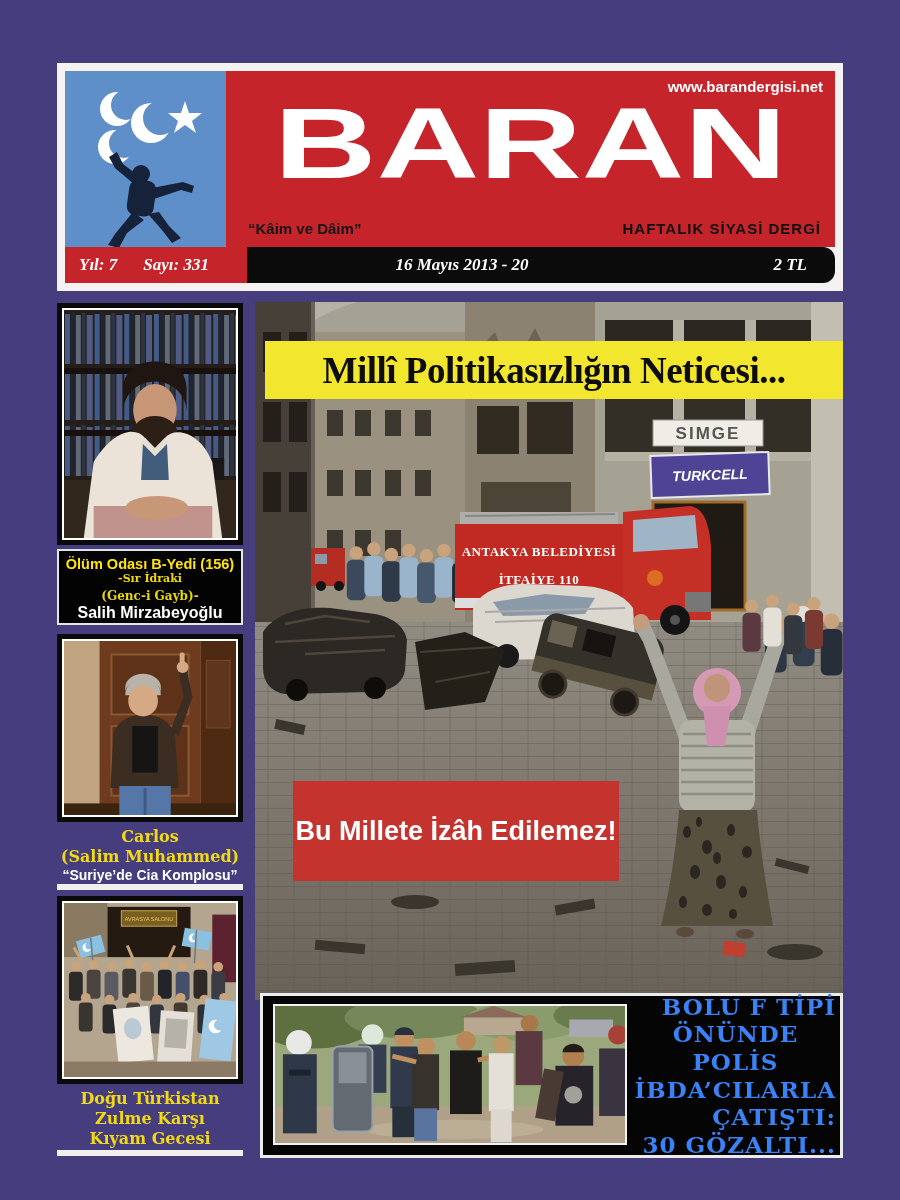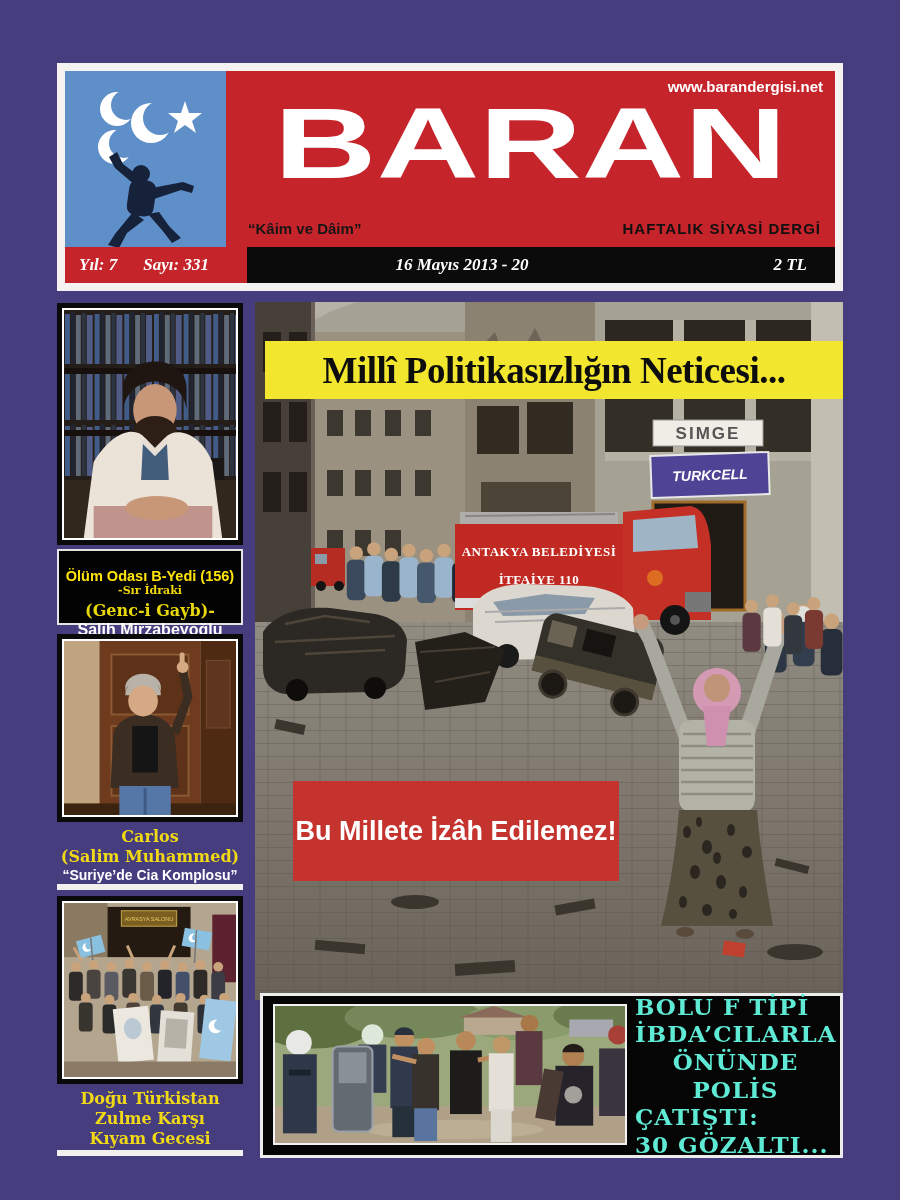--- a/index.html
+++ b/index.html
@@ -21,7 +21,7 @@
   .subtitle{position:absolute;bottom:10px;right:14px;color:#101010;font-weight:bold;
             font-size:15px;letter-spacing:1px;}
   .header-bar{height:36px;margin-top:0;display:flex;background:#0b0b0b;color:#fff;
-              font-family:"Liberation Serif",serif;font-style:italic;font-weight:bold;font-size:17px;}
+              font-family:"Liberation Serif",serif;font-style:italic;font-weight:bold;font-size:17px;border-radius:12px;}
   .issue-seg{width:168px;background:#c5242b;display:flex;align-items:center;
              padding-left:14px;gap:26px;flex:none;}
   .date-seg{flex:1;display:flex;align-items:center;justify-content:center;}

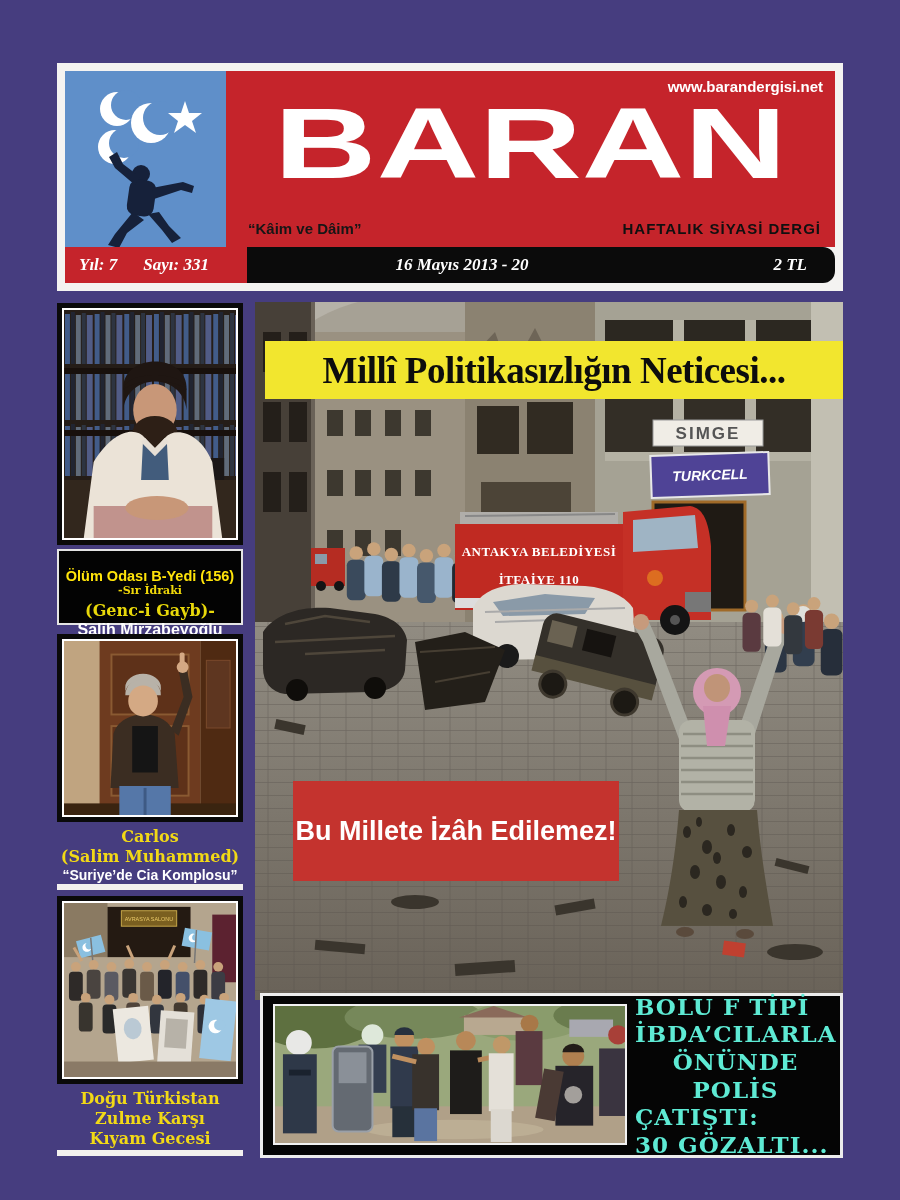--- a/index.html
+++ b/index.html
@@ -36,7 +36,7 @@
   .f2{top:634px;height:188px;}
   .f3{top:896px;height:188px;}
   .cap-box{position:absolute;left:57px;top:549px;width:186px;height:76px;background:#030303;
-           border:2px solid #e4e4e4;box-sizing:border-box;text-align:center;padding-top:17px;}
+           border:2px solid #e4e4e4;box-sizing:border-box;text-align:center;padding-top:5px;}
   .cap1a{color:#ffe40a;font-weight:bold;font-size:14.5px;}
   .cap1b{color:#f0d80a;font-family:"DejaVu Serif",serif;font-weight:bold;font-size:11px;}
   .cap1c{color:#e8d80a;font-family:"DejaVu Serif",serif;font-weight:bold;font-size:16px;margin-top:4px;}

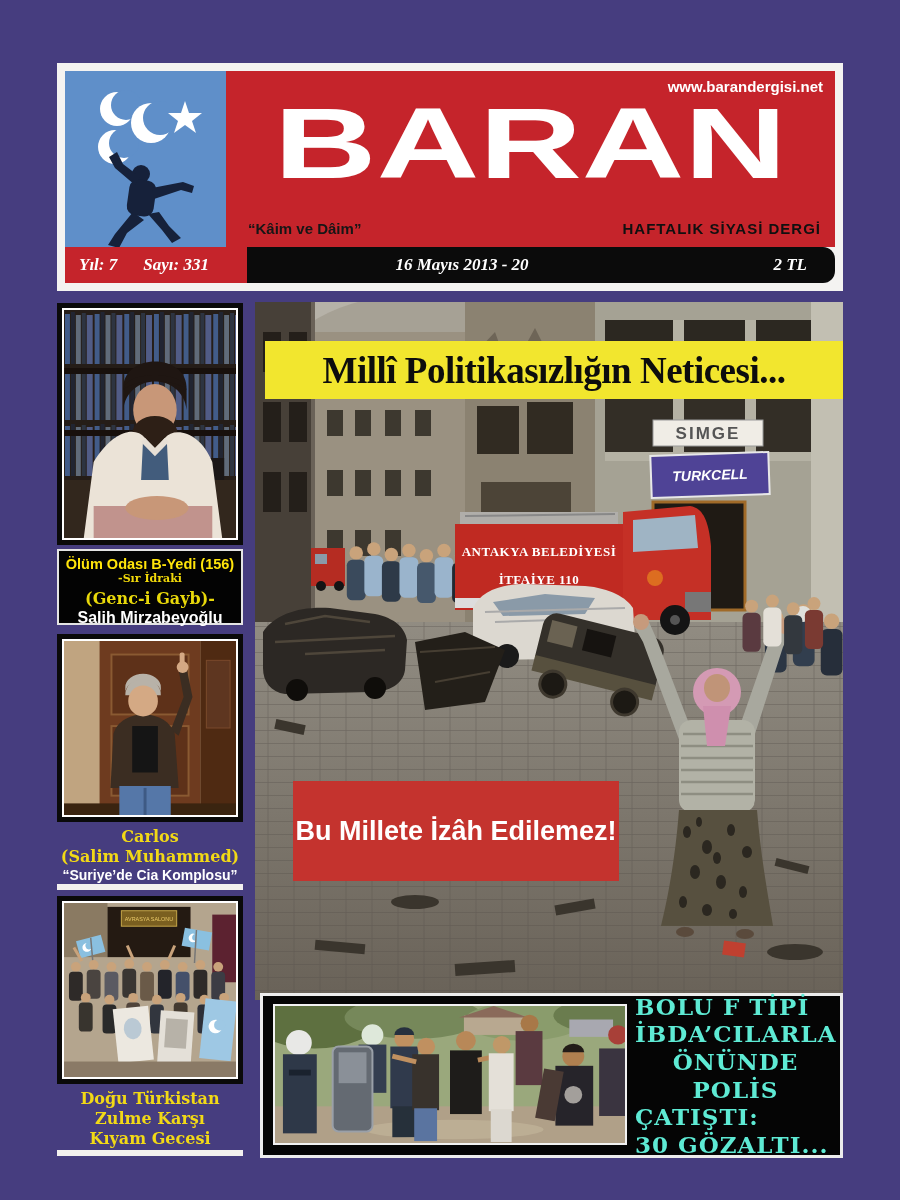--- a/index.html
+++ b/index.html
@@ -39,7 +39,7 @@
            border:2px solid #e4e4e4;box-sizing:border-box;text-align:center;padding-top:5px;}
   .cap1a{color:#ffe40a;font-weight:bold;font-size:14.5px;}
   .cap1b{color:#f0d80a;font-family:"DejaVu Serif",serif;font-weight:bold;font-size:11px;}
-  .cap1c{color:#e8d80a;font-family:"DejaVu Serif",serif;font-weight:bold;font-size:16px;margin-top:4px;}
+  .cap1c{color:#e8d80a;font-family:"DejaVu Serif",serif;font-weight:bold;font-size:12px;margin-top:4px;}
   .cap1d{color:#ffffff;font-weight:bold;font-size:16px;margin-top:1px;}
   .cap-free{position:absolute;left:57px;width:186px;text-align:center;}
   .c2{top:827px;}

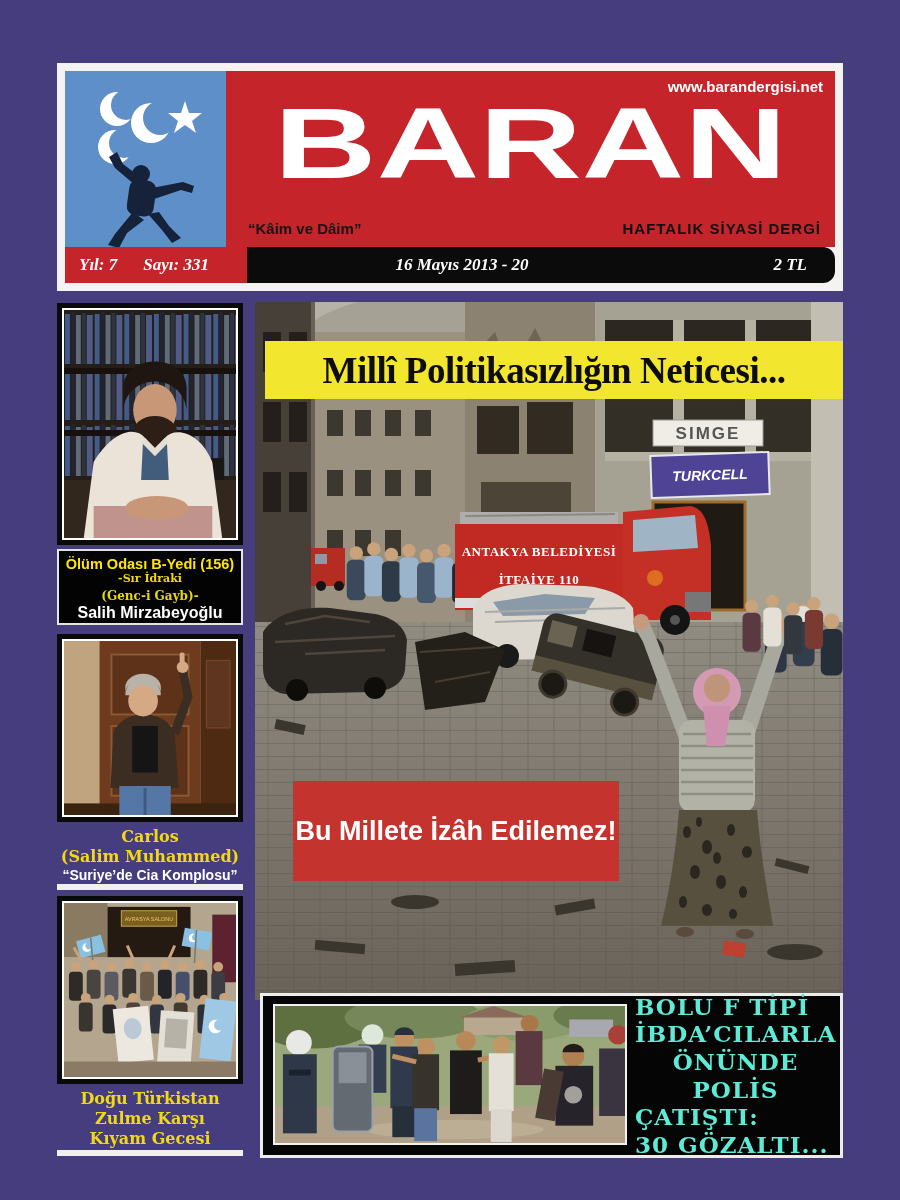--- a/index.html
+++ b/index.html
@@ -67,8 +67,8 @@
               box-sizing:border-box;background:#9aa87c;overflow:hidden;}
   .news-photo svg{display:block;width:100%;height:100%;}
   .news-text{position:absolute;left:372px;right:4px;top:4px;bottom:4px;display:flex;
-             flex-direction:column;align-items:flex-start;justify-content:center;
-             color:#5eead4;font-family:"DejaVu Serif",serif;font-weight:bold;font-size:23px;
+             flex-direction:column;align-items:flex-end;justify-content:center;
+             color:#3b82f6;font-family:"DejaVu Serif",serif;font-weight:bold;font-size:23px;
              line-height:1.2;letter-spacing:1px;text-align:center;}
 </style>
 </head>

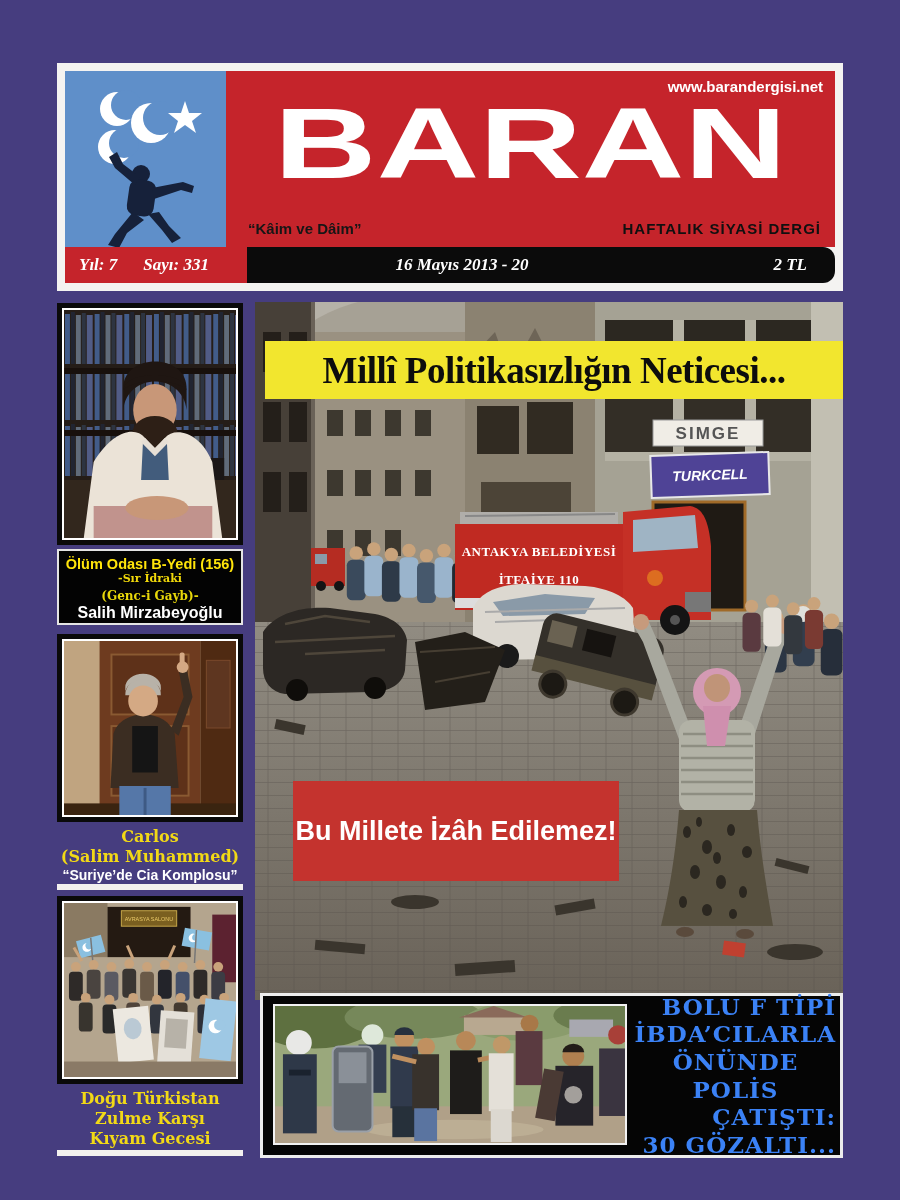--- a/index.html
+++ b/index.html
@@ -515,8 +515,8 @@
     </div>
     <div class="news-text">
       <div>BOLU F TİPİ</div>
+      <div>ÖNÜNDE POLİS</div>
       <div>İBDA’CILARLA</div>
-      <div>ÖNÜNDE POLİS</div>
       <div>ÇATIŞTI:</div>
       <div>30 GÖZALTI...</div>
     </div>

